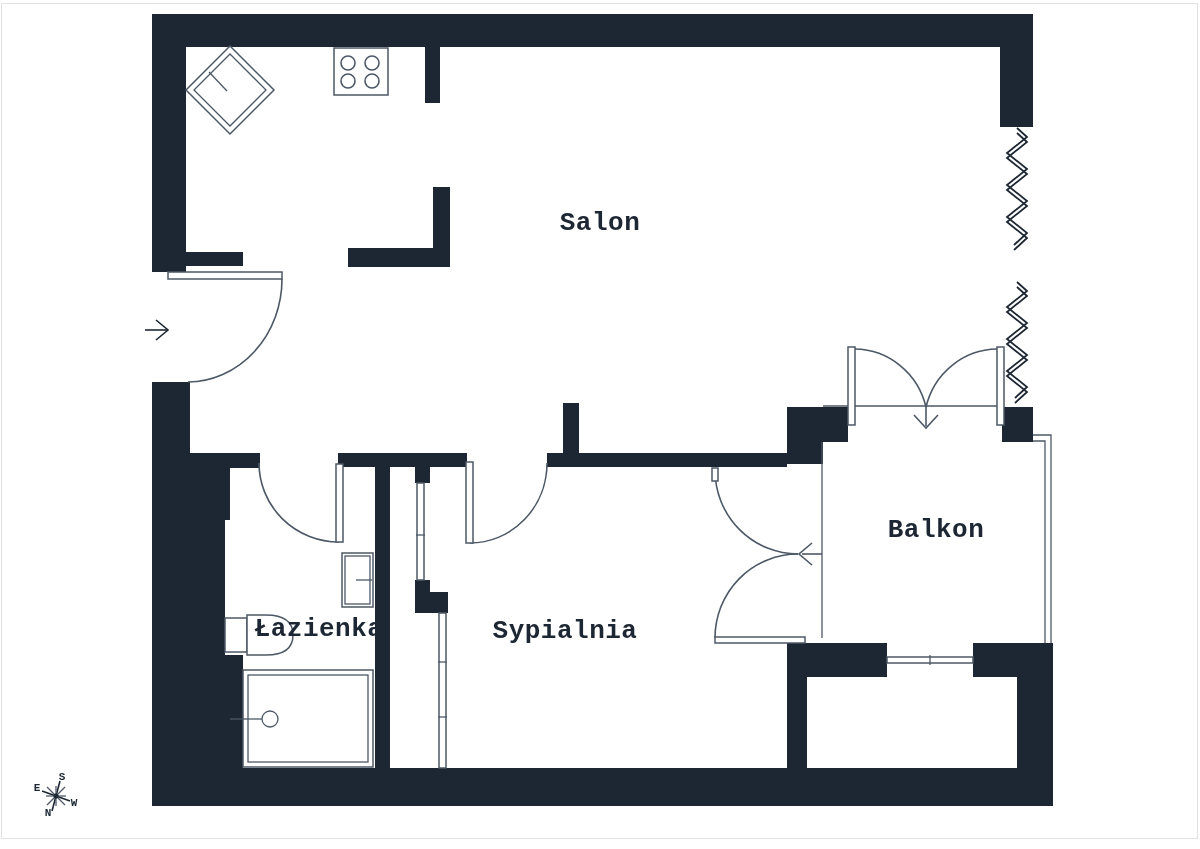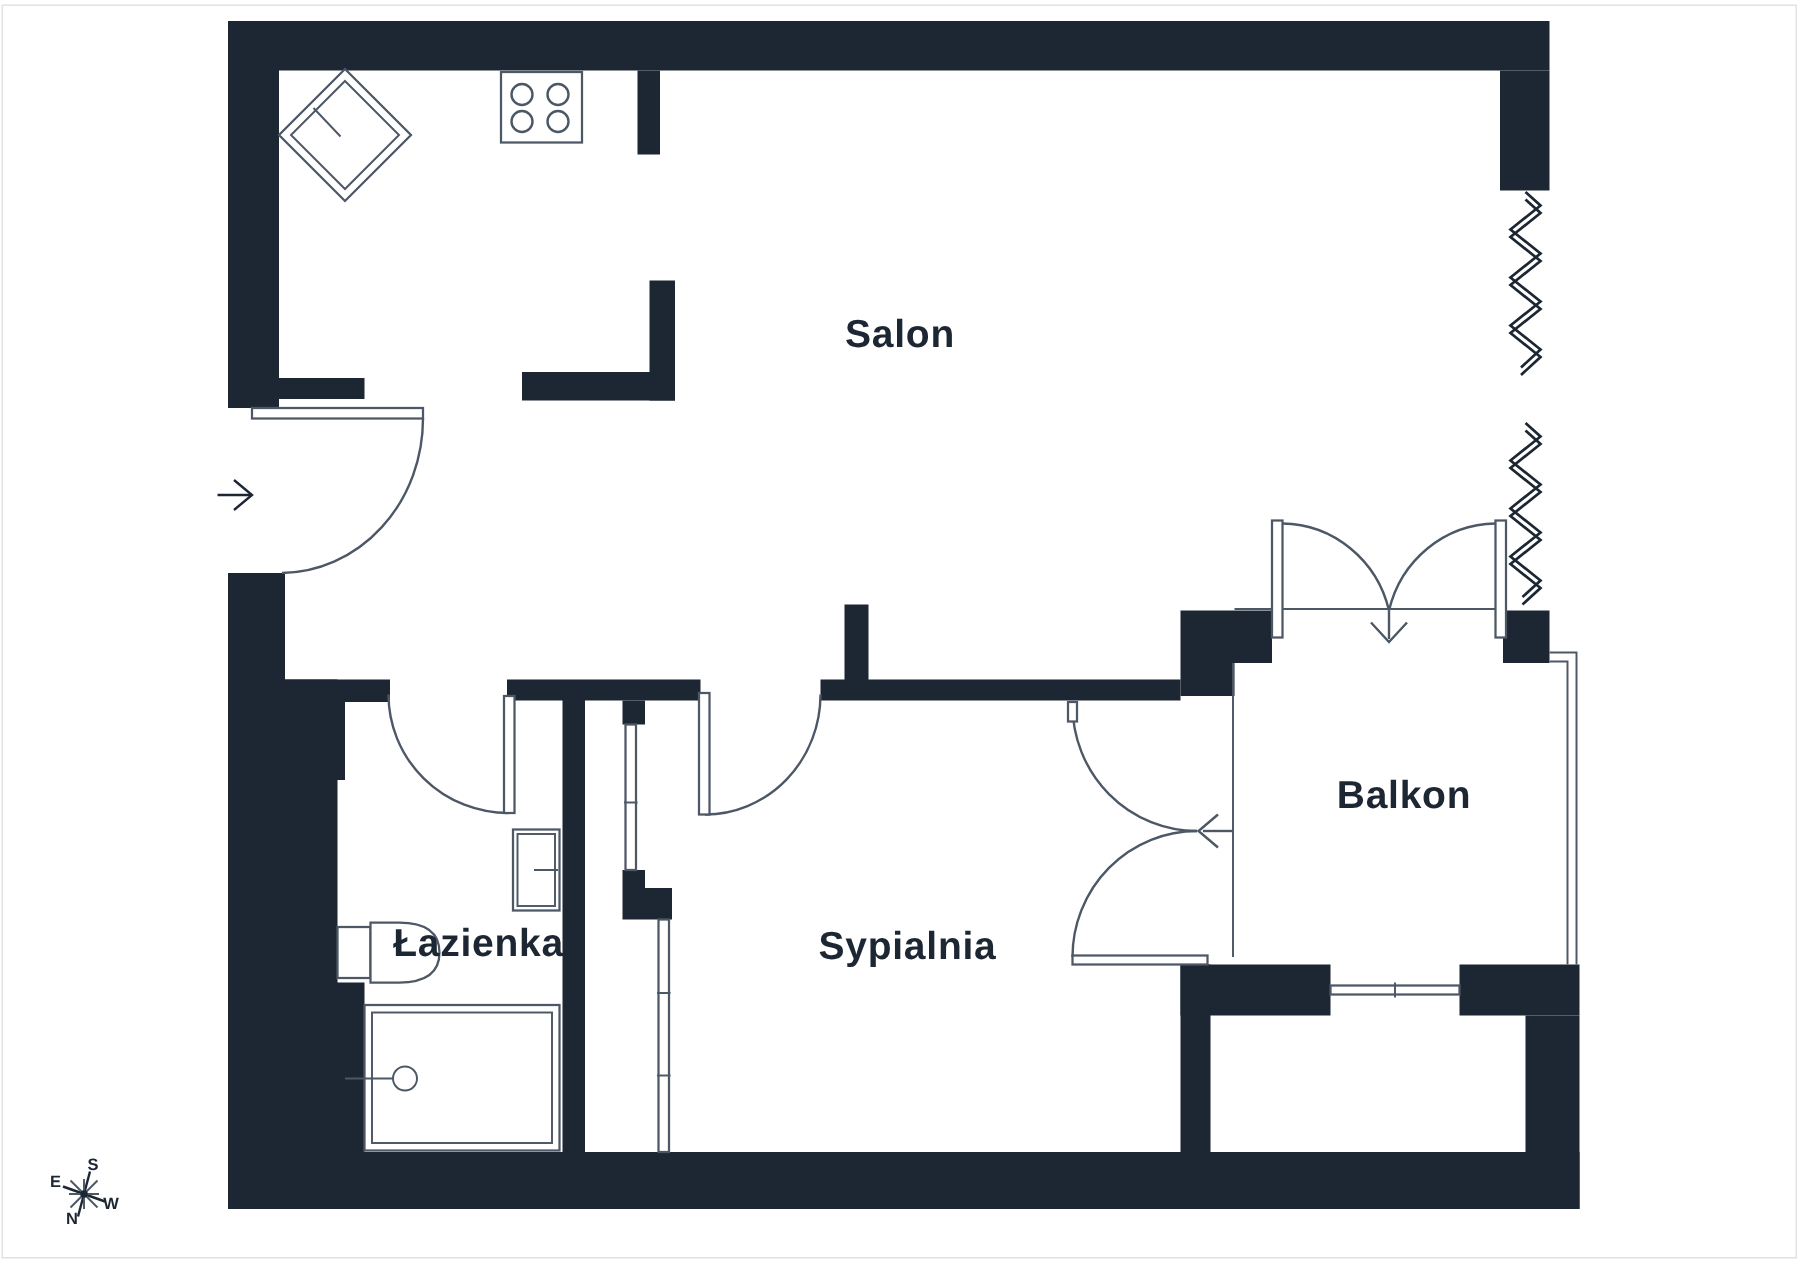--- a/index.html
+++ b/index.html
@@ -6,7 +6,7 @@
   #plan{
     position:relative;width:1200px;height:849px;overflow:hidden;
     background:var(--c-bg,#ffffff);
-    font-family:Liberation Sans, sans-serif;
+    font-family:Liberation Mono, monospace;
   }
   #page-frame{
     position:absolute;left:1px;top:3px;width:1195px;height:834px;

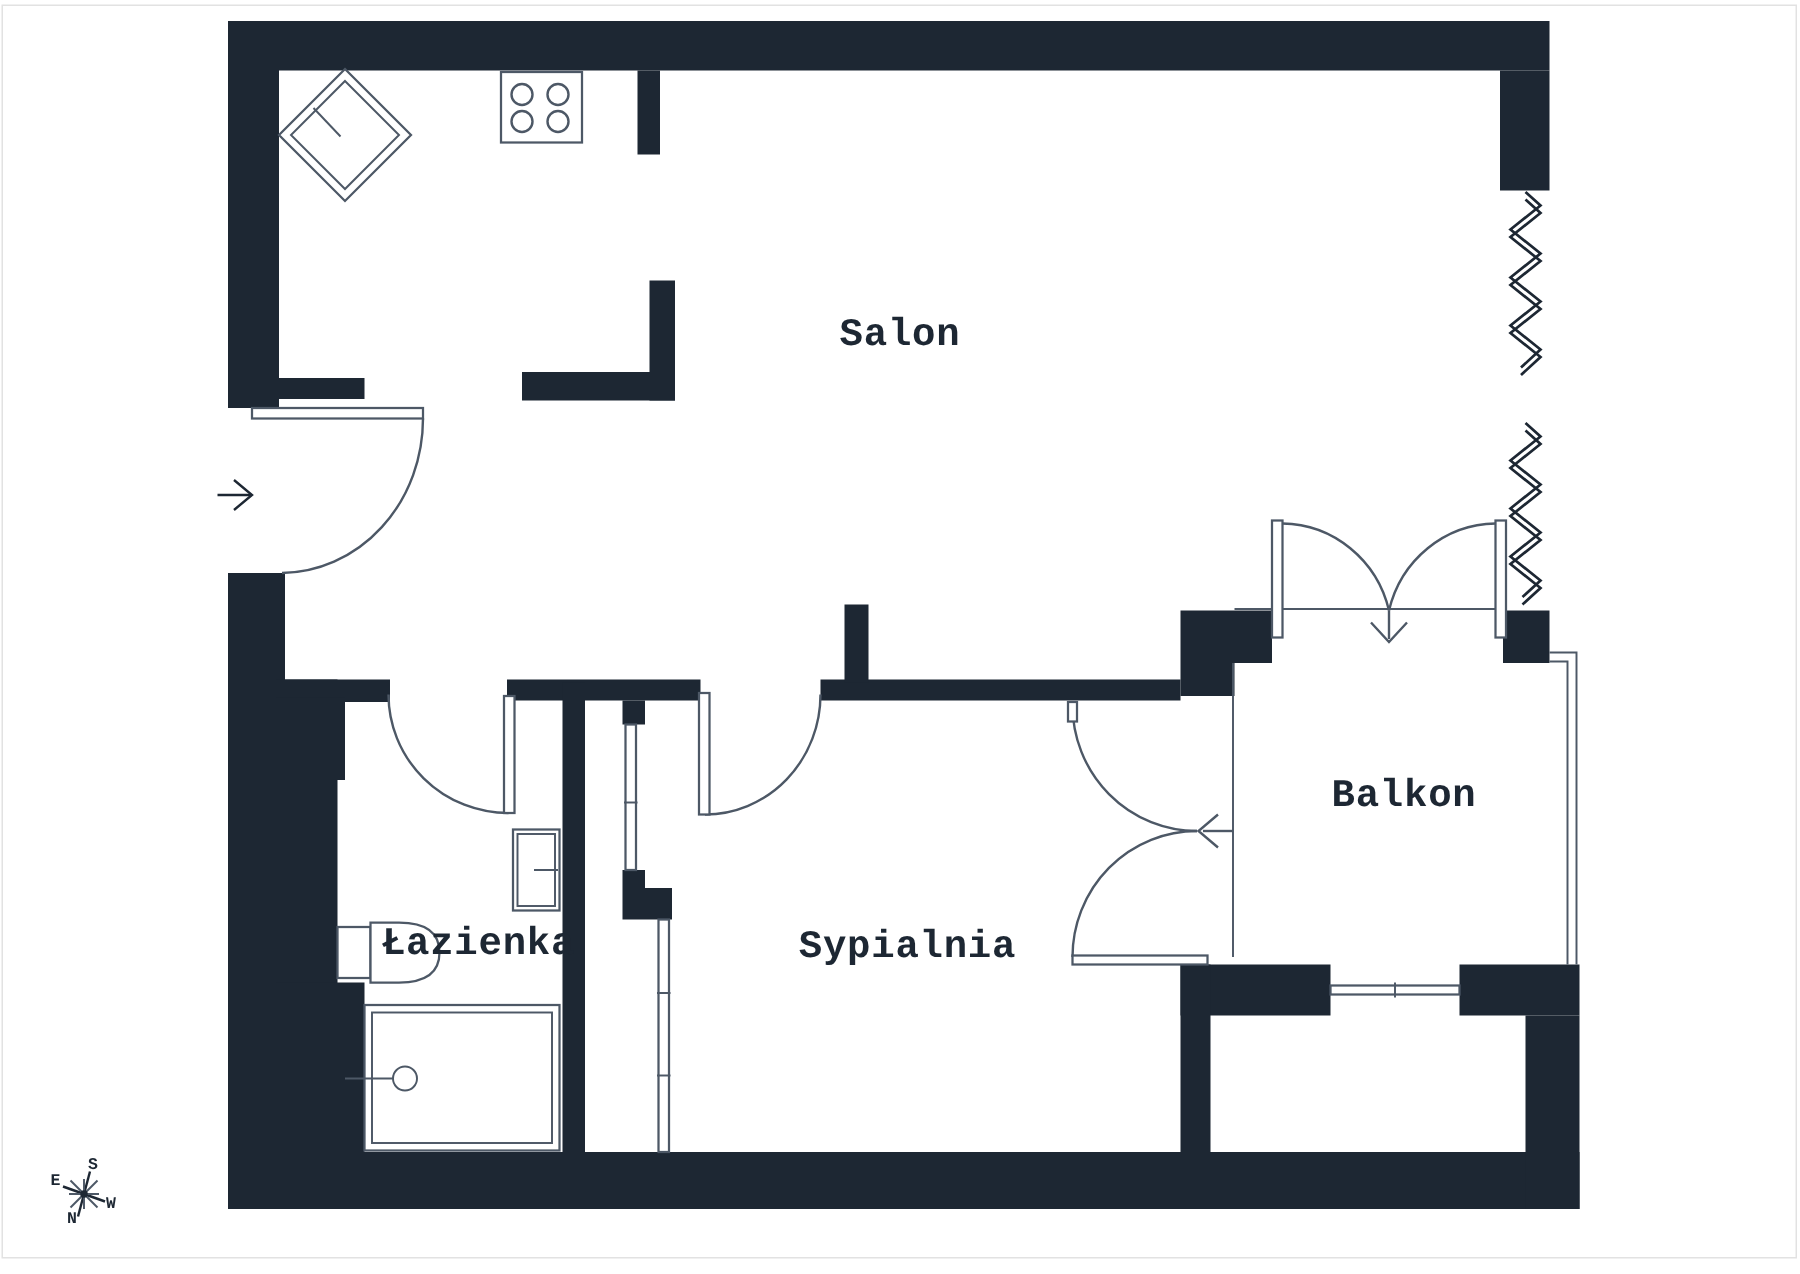--- a/index.html
+++ b/index.html
@@ -172,7 +172,7 @@
   </svg>
 
   <div class="room-label" style="left:600px;top:223px">Salon</div>
-  <div class="room-label" style="left:605px;top:631px">Sypialnia</div>
+  <div class="room-label" style="left:565px;top:631px">Sypialnia</div>
   <div class="room-label" style="left:319px;top:629px">Łazienka</div>
   <div class="room-label" style="left:936px;top:530px">Balkon</div>
 

